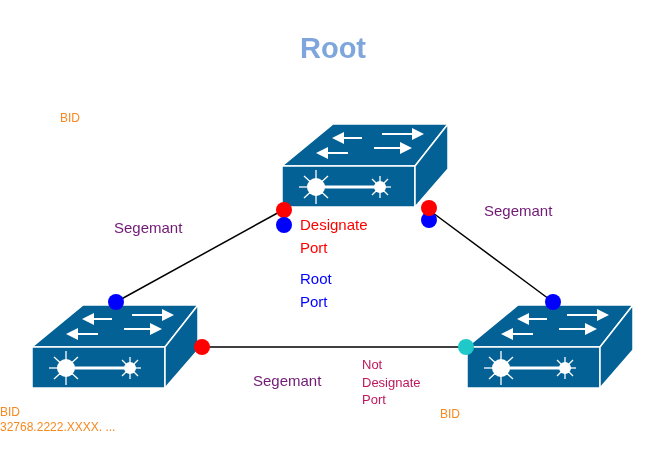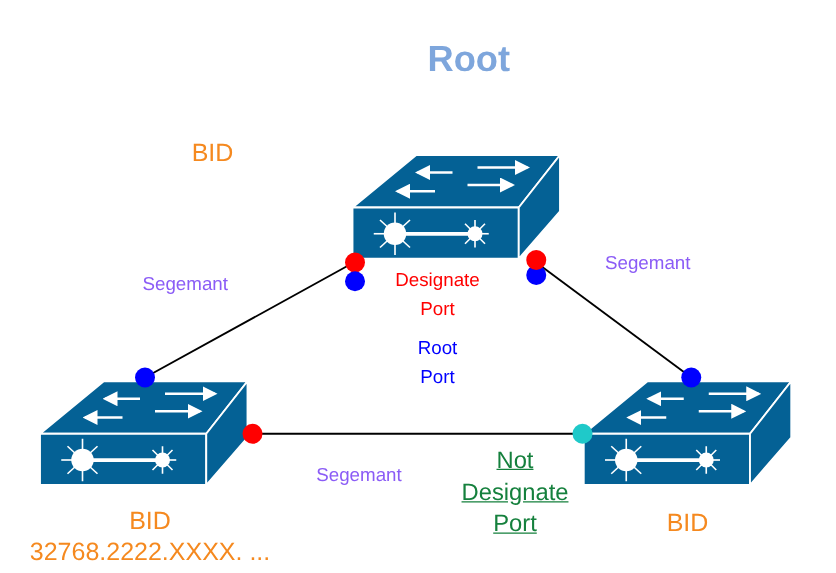--- a/index.html
+++ b/index.html
@@ -5,7 +5,7 @@
     html, body { margin: 0; padding: 0; background: #ffffff; }
     #stage { position: relative; width: 669px; height: 458px; overflow: hidden; background: #fff; }
     svg { position: absolute; left: 0; top: 0; }
-    .lbl { position: absolute; font-family: "Liberation Sans", sans-serif; text-align: center; white-space: nowrap; line-height: 1.25; }
+    .lbl { position: absolute; font-family: "Liberation Sans", sans-serif; white-space: nowrap; line-height: 1.25; }
     .title { color: #7ea6dc; font-weight: bold; font-size: 29px; line-height: 1.25; }
     .bid { color: #f5891f; font-size: 20px; }
     .seg { color: #8b5cf6; font-size: 15px; }

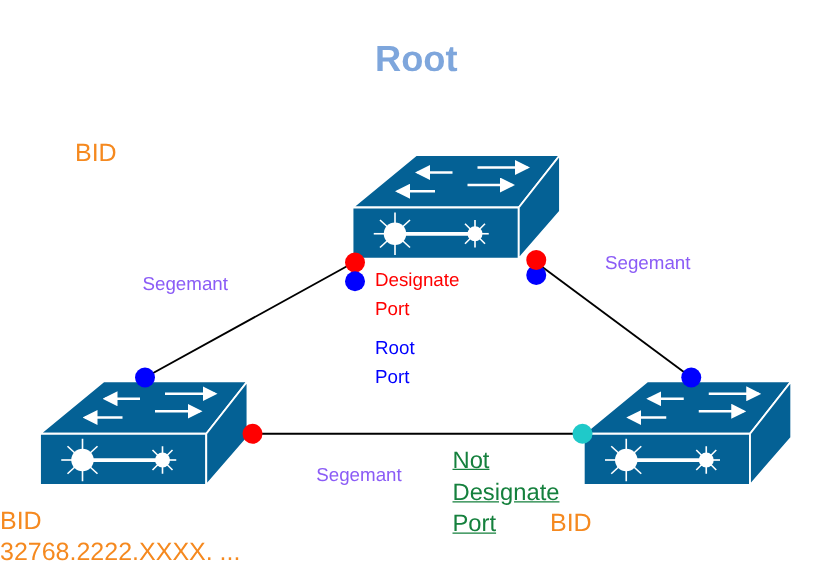--- a/index.html
+++ b/index.html
@@ -7,7 +7,7 @@
     svg { position: absolute; left: 0; top: 0; }
     .lbl { position: absolute; font-family: "Liberation Sans", sans-serif; white-space: nowrap; line-height: 1.25; }
     .title { color: #7ea6dc; font-weight: bold; font-size: 29px; line-height: 1.25; }
-    .bid { color: #f5891f; font-size: 20px; }
+    .bid { color: #f5891f; font-size: 12px; }
     .seg { color: #8b5cf6; font-size: 15px; }
     .dp { color: #ff0000; font-size: 15px; line-height: 1.5; }
     .rp { color: #0000ff; font-size: 15px; line-height: 1.5; }

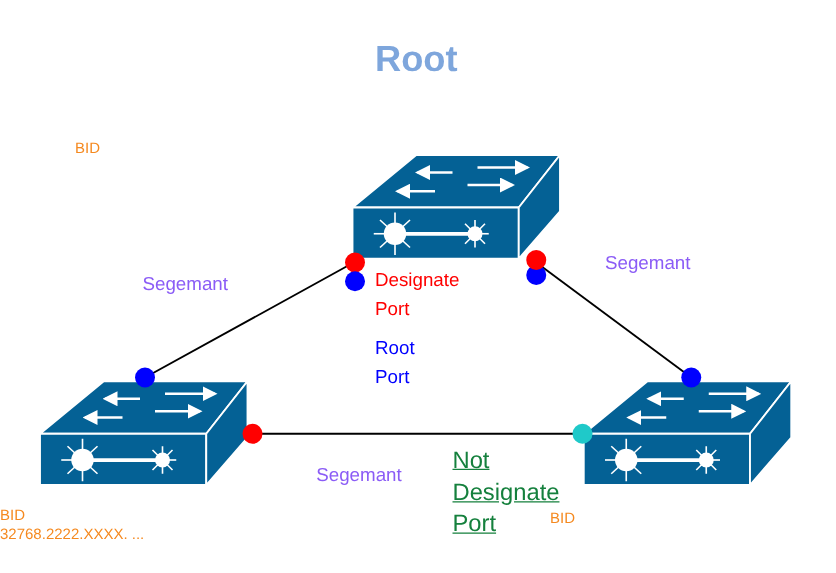--- a/index.html
+++ b/index.html
@@ -8,7 +8,7 @@
     .lbl { position: absolute; font-family: "Liberation Sans", sans-serif; white-space: nowrap; line-height: 1.25; }
     .title { color: #7ea6dc; font-weight: bold; font-size: 29px; line-height: 1.25; }
     .bid { color: #f5891f; font-size: 12px; }
-    .seg { color: #8b5cf6; font-size: 15px; }
+    .seg { color: #701a75; font-size: 15px; }
     .dp { color: #ff0000; font-size: 15px; line-height: 1.5; }
     .rp { color: #0000ff; font-size: 15px; line-height: 1.5; }
     .ndp { color: #15803d; font-size: 19px; line-height: 1.35; text-decoration: underline; }

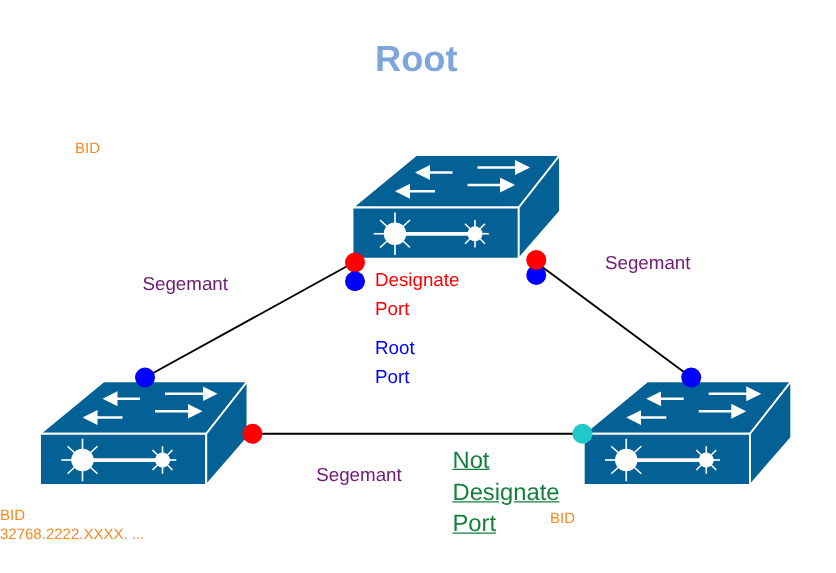--- a/index.html
+++ b/index.html
@@ -11,7 +11,7 @@
     .seg { color: #701a75; font-size: 15px; }
     .dp { color: #ff0000; font-size: 15px; line-height: 1.5; }
     .rp { color: #0000ff; font-size: 15px; line-height: 1.5; }
-    .ndp { color: #15803d; font-size: 19px; line-height: 1.35; text-decoration: underline; }
+    .ndp { color: #be185d; font-size: 13px; line-height: 1.35; }
   </style>
 </head>
 <body>

